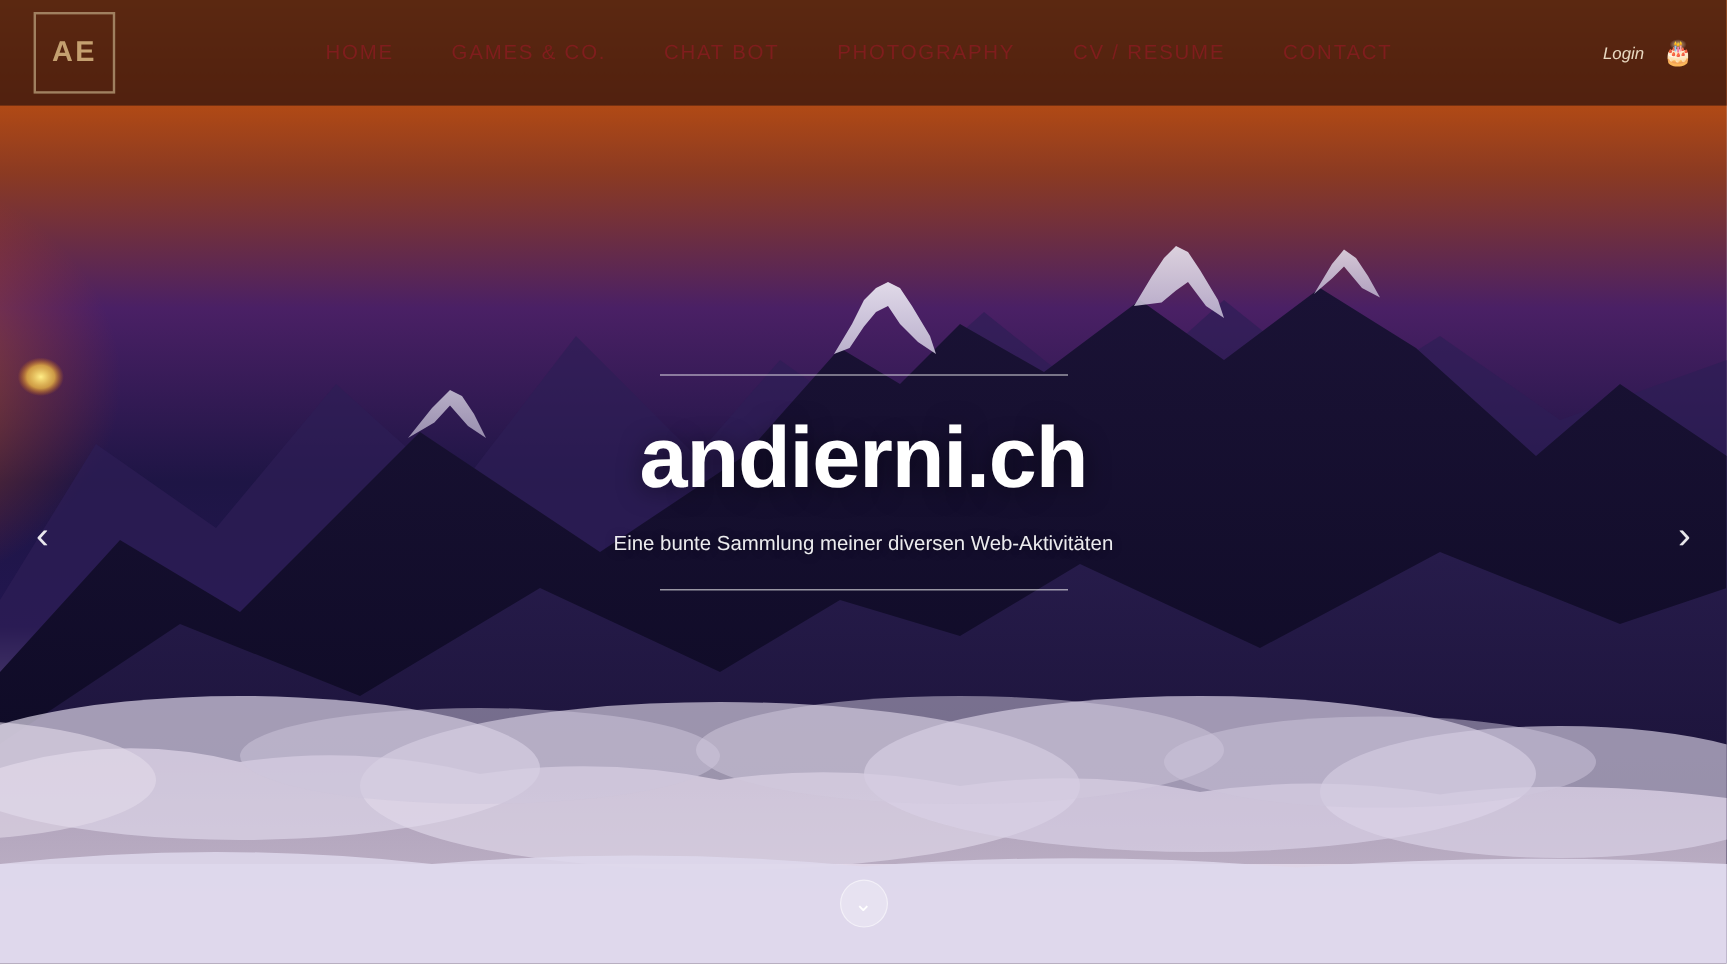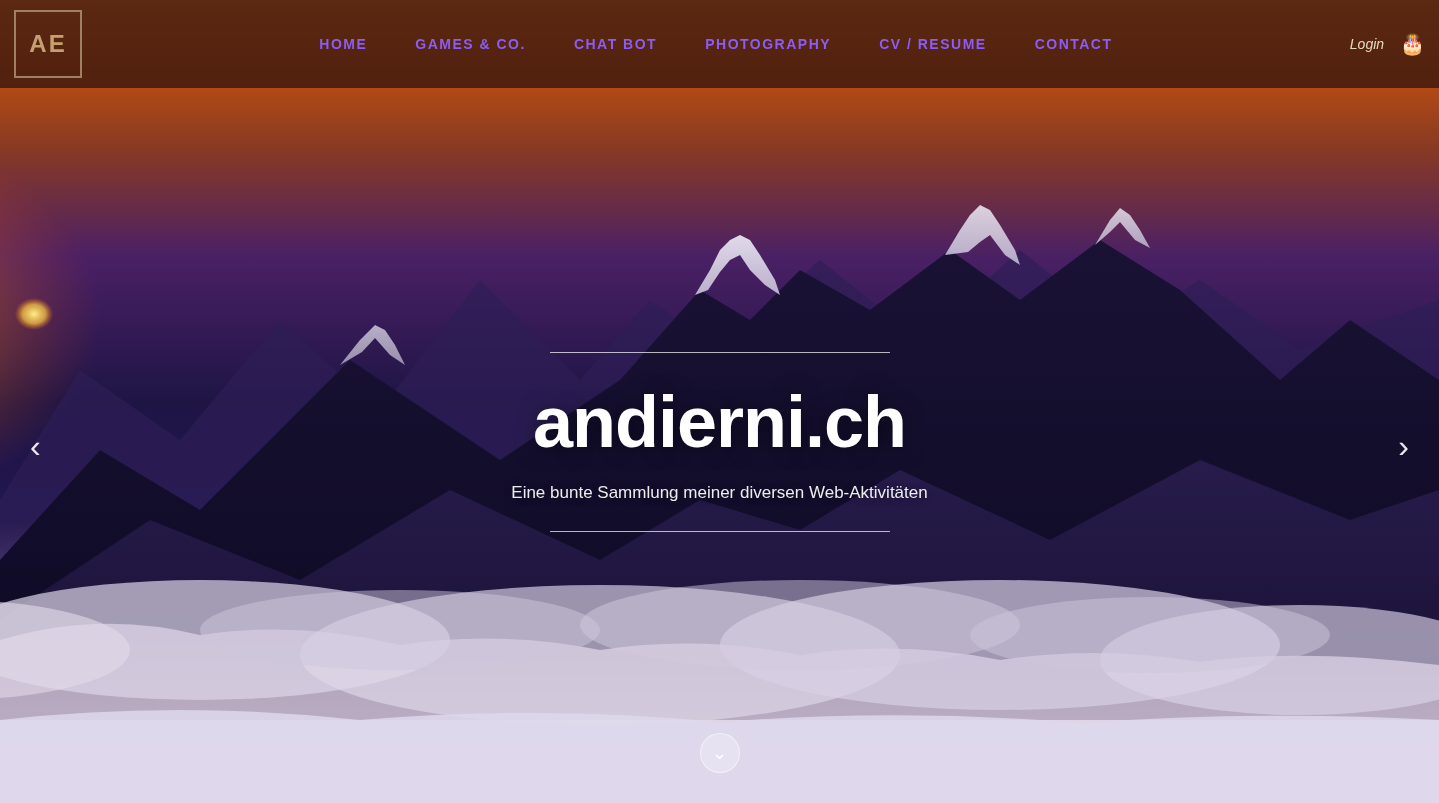--- a/index.html
+++ b/index.html
@@ -27,7 +27,7 @@
       display: flex;
       align-items: center;
       justify-content: space-between;
-      padding: 0 14px;
+      padding: 0 28px;
       z-index: 100;
     }
 

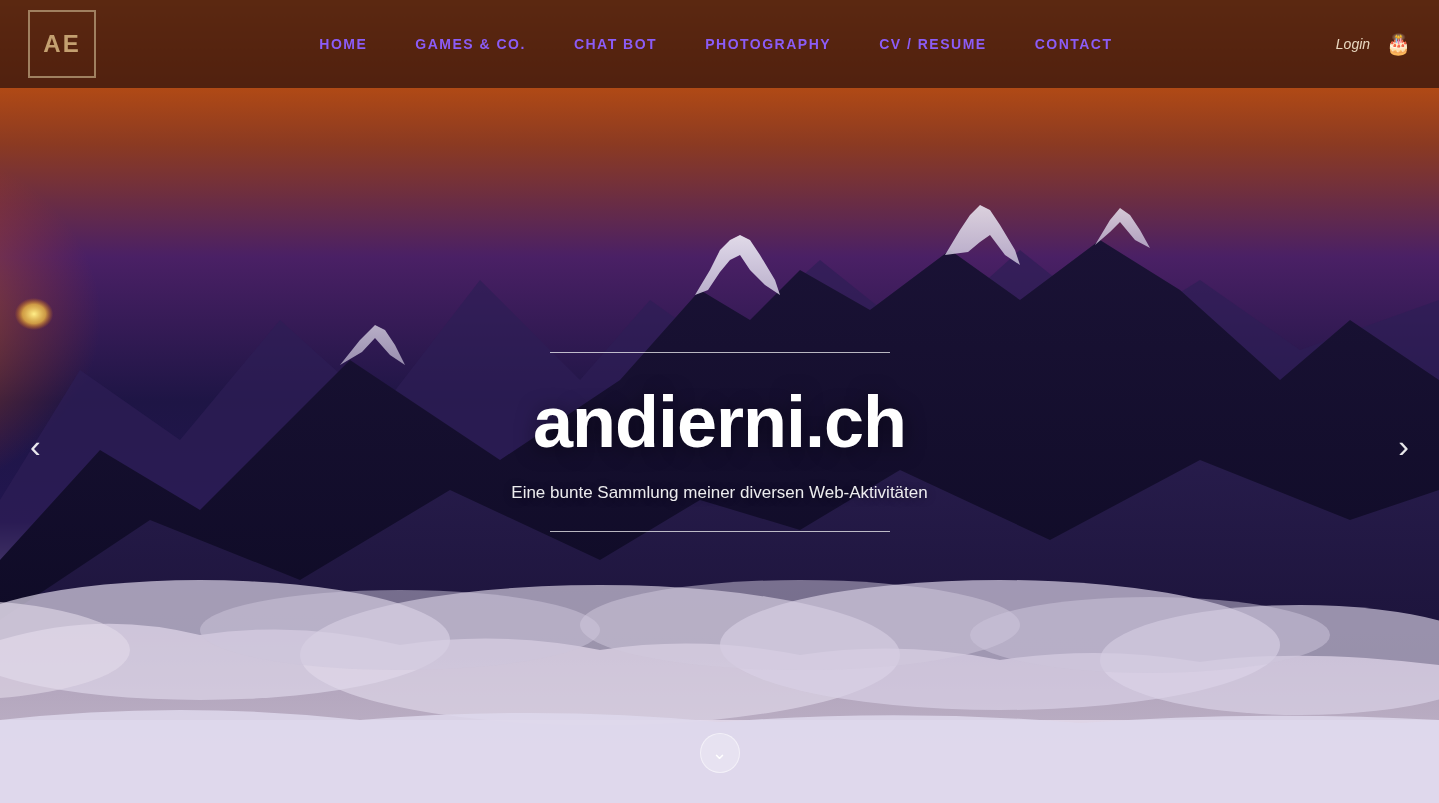--- a/index.html
+++ b/index.html
@@ -53,10 +53,10 @@
     }
 
     .navbar-links a {
-      color: #8b5cf6;
+      color: #7f1d1d;
       text-decoration: none;
-      font-size: 14px;
-      font-weight: 700;
+      font-size: 17px;
+      font-weight: 400;
       letter-spacing: 1.5px;
       text-transform: uppercase;
     }

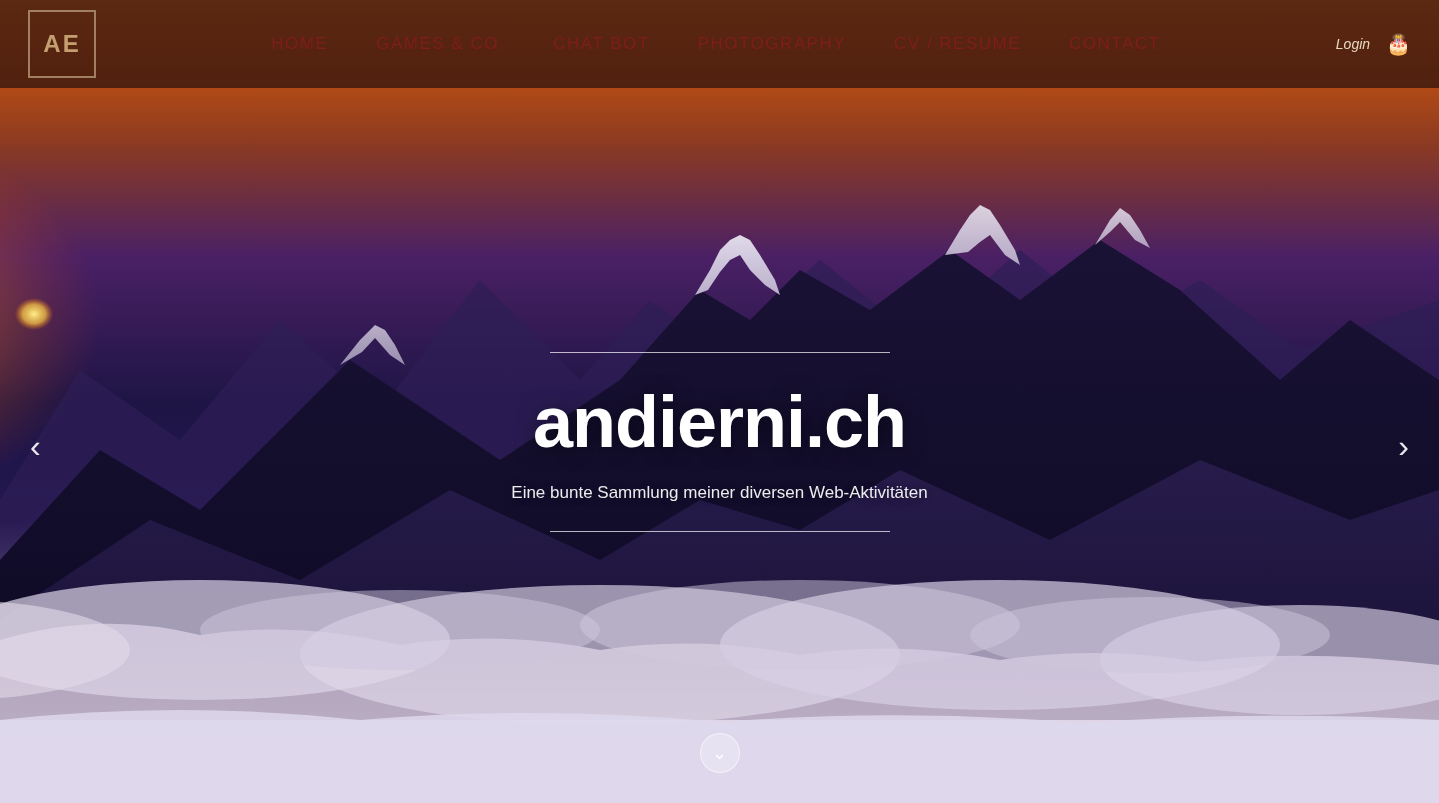--- a/index.html
+++ b/index.html
@@ -138,7 +138,6 @@
       text-align: center;
       color: white;
       width: 500px;
-      margin-top: 40px;
     }
 
     .hero-line-top {

